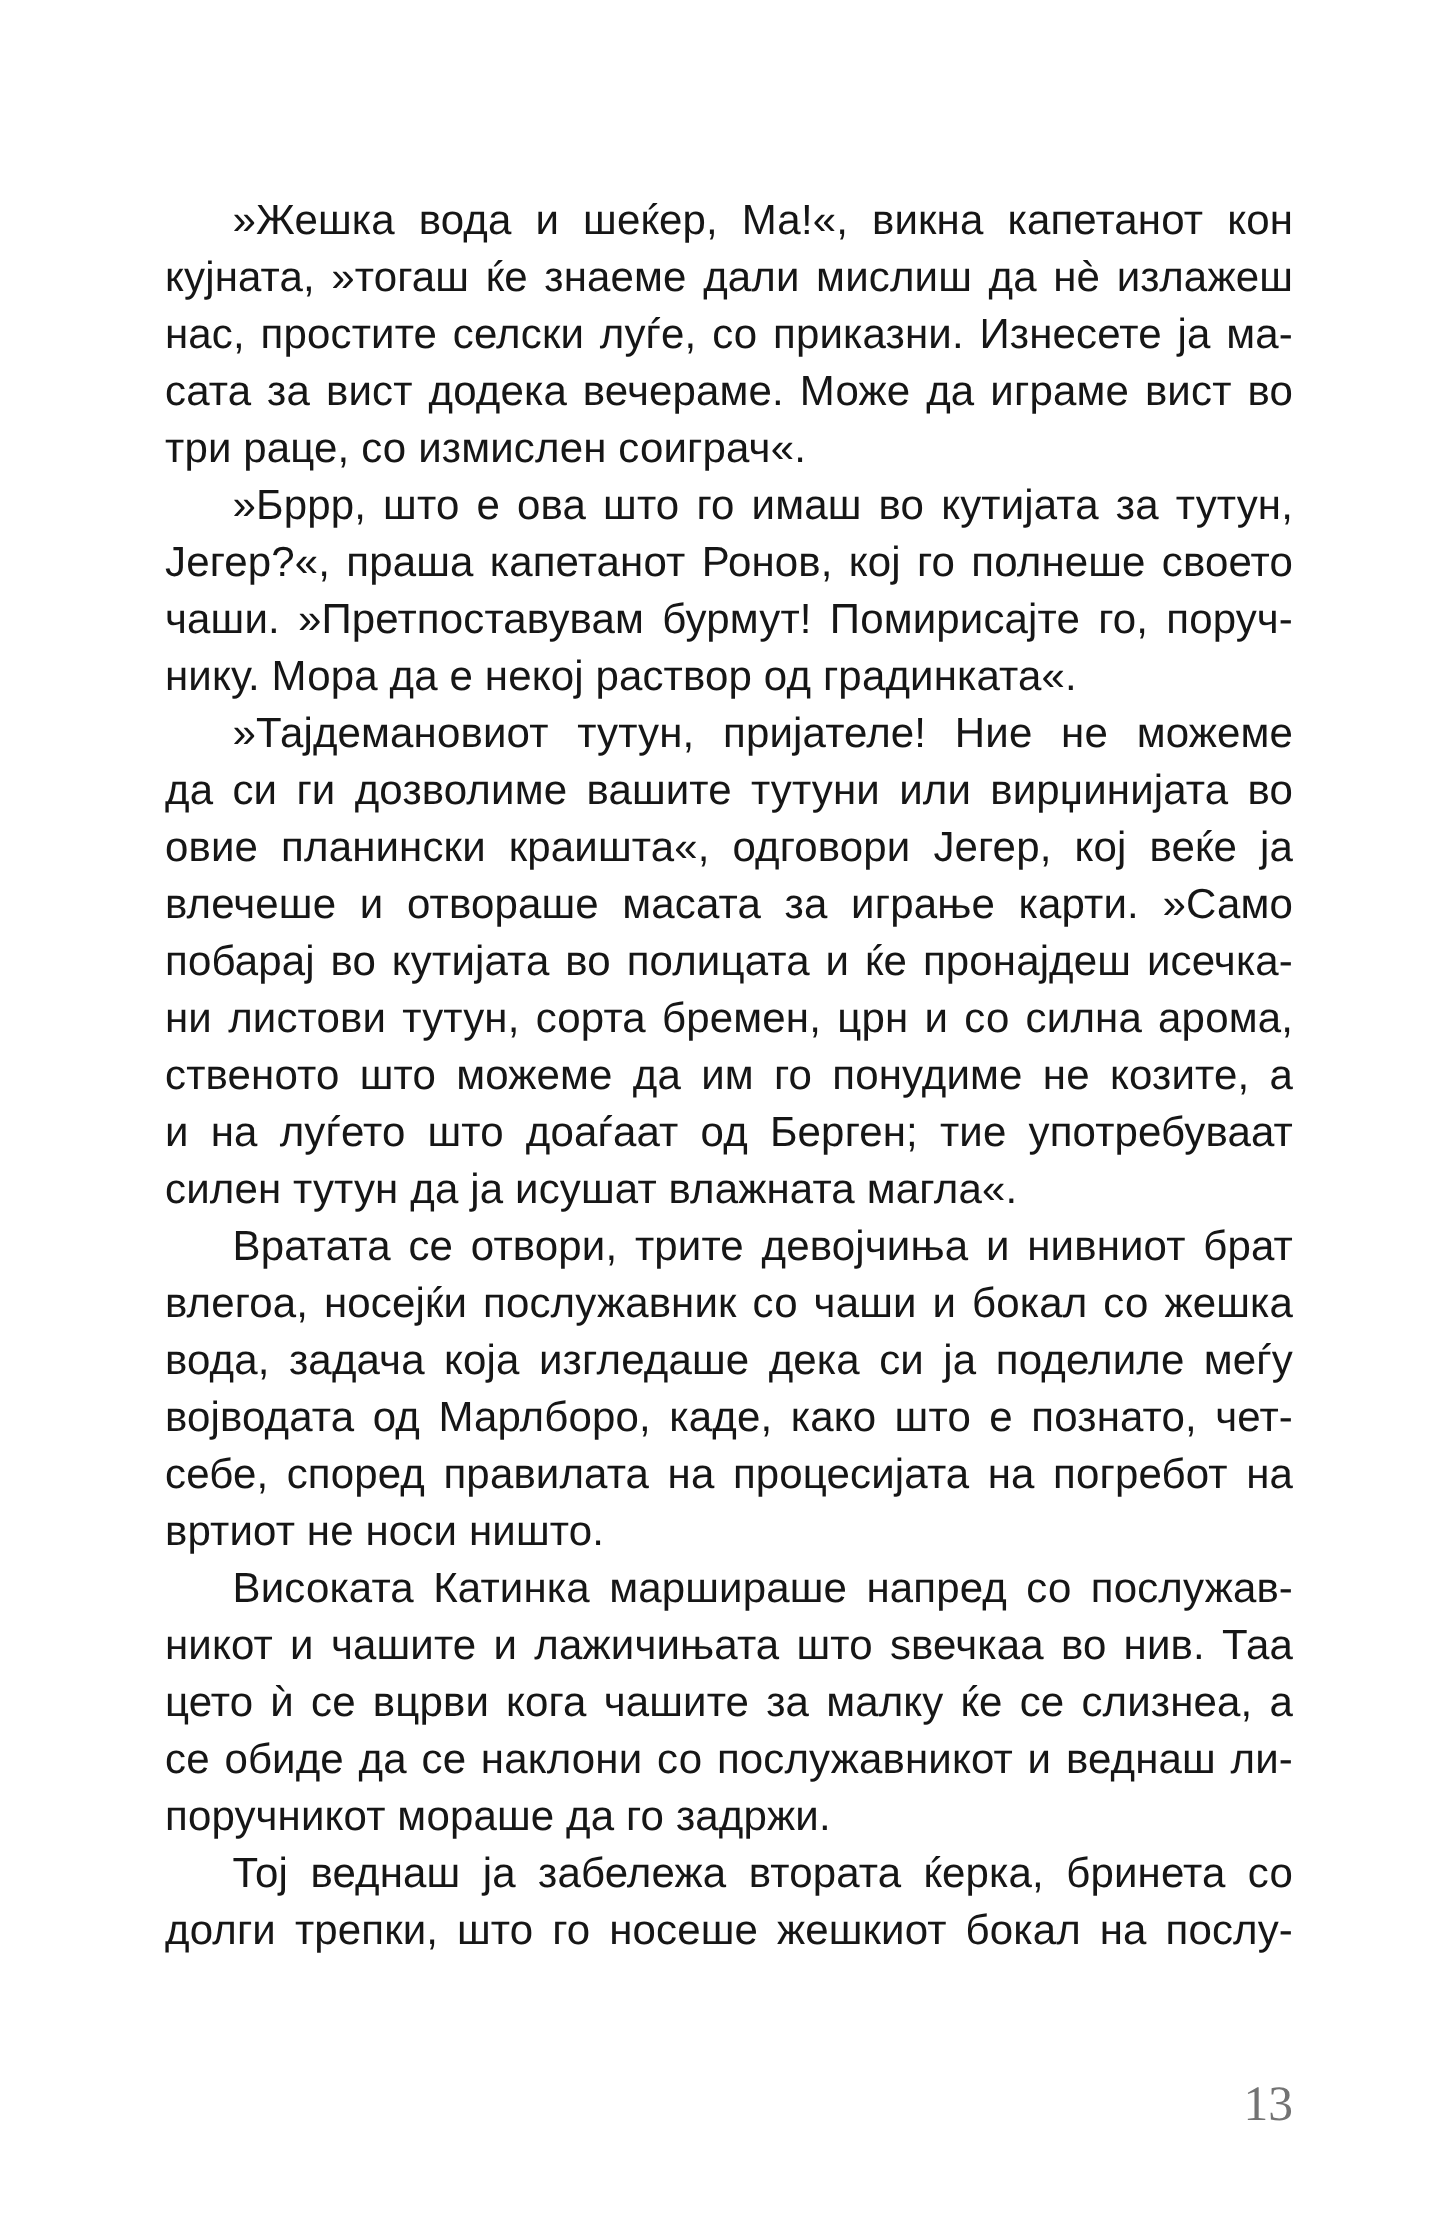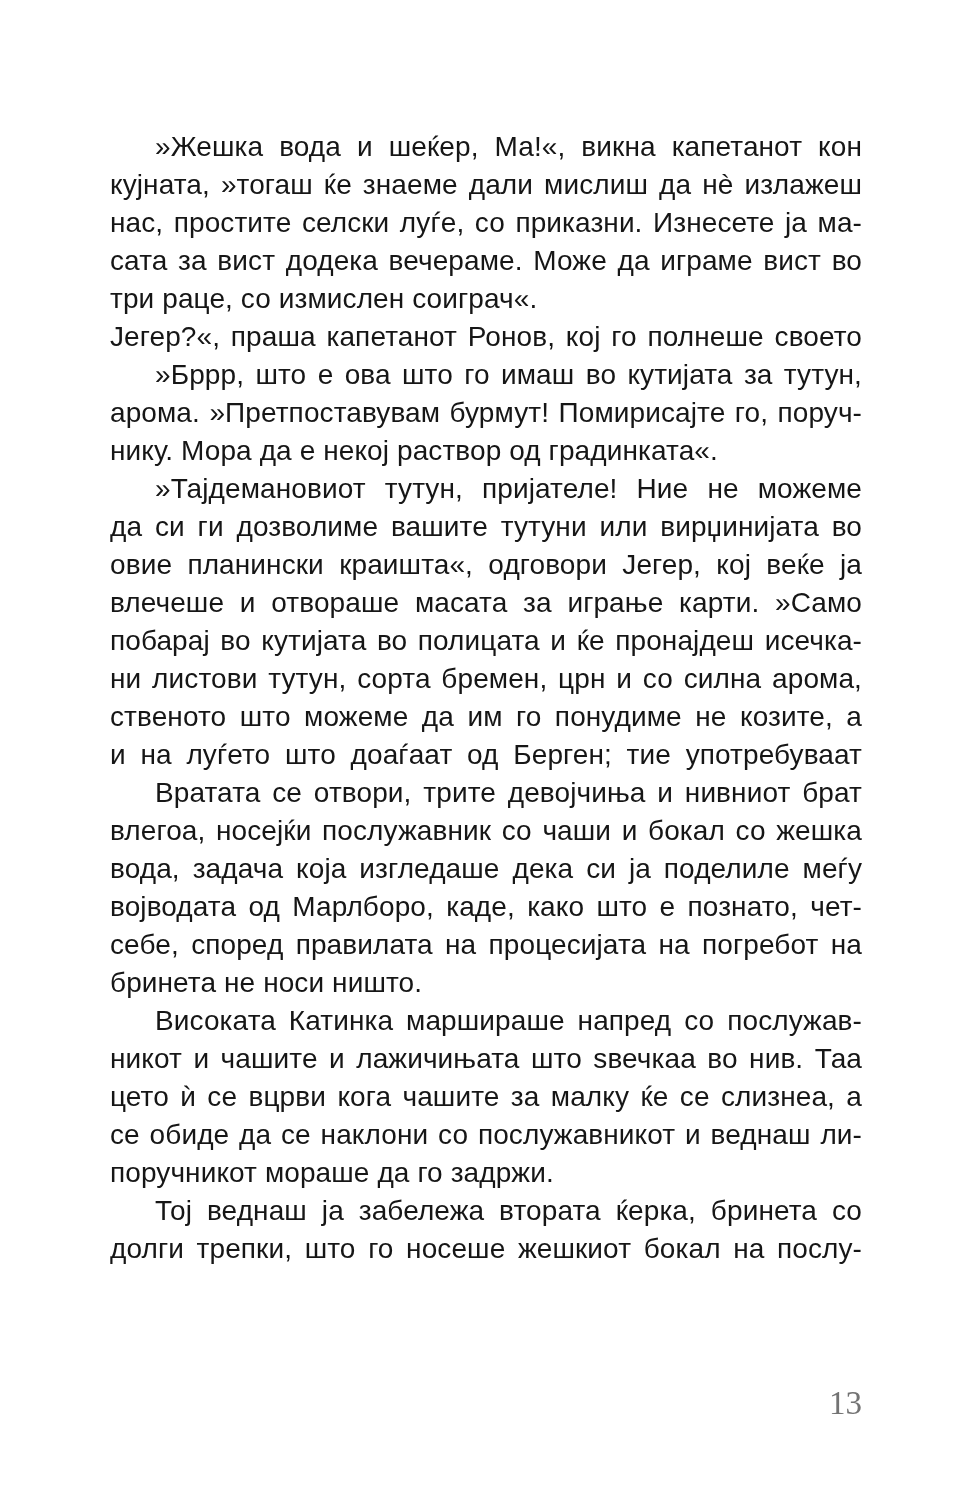--- a/index.html
+++ b/index.html
@@ -68,8 +68,8 @@
     </div>
 
     <div class="para">
+      <div class="line indent">»Бррр, што е ова што го имаш во кутијата за тутун,</div>
       <div class="line">Јегер?«, праша капетанот Ронов, кој го полнеше своето</div>
-      <div class="line indent">»Бррр, што е ова што го имаш во кутијата за тутун,</div>
       <div class="line">арома. »Претпоставувам бурмут! Помирисајте го, поруч-</div>
       <div class="line last">нику. Мора да е некој раствор од градинката«.</div>
     </div>

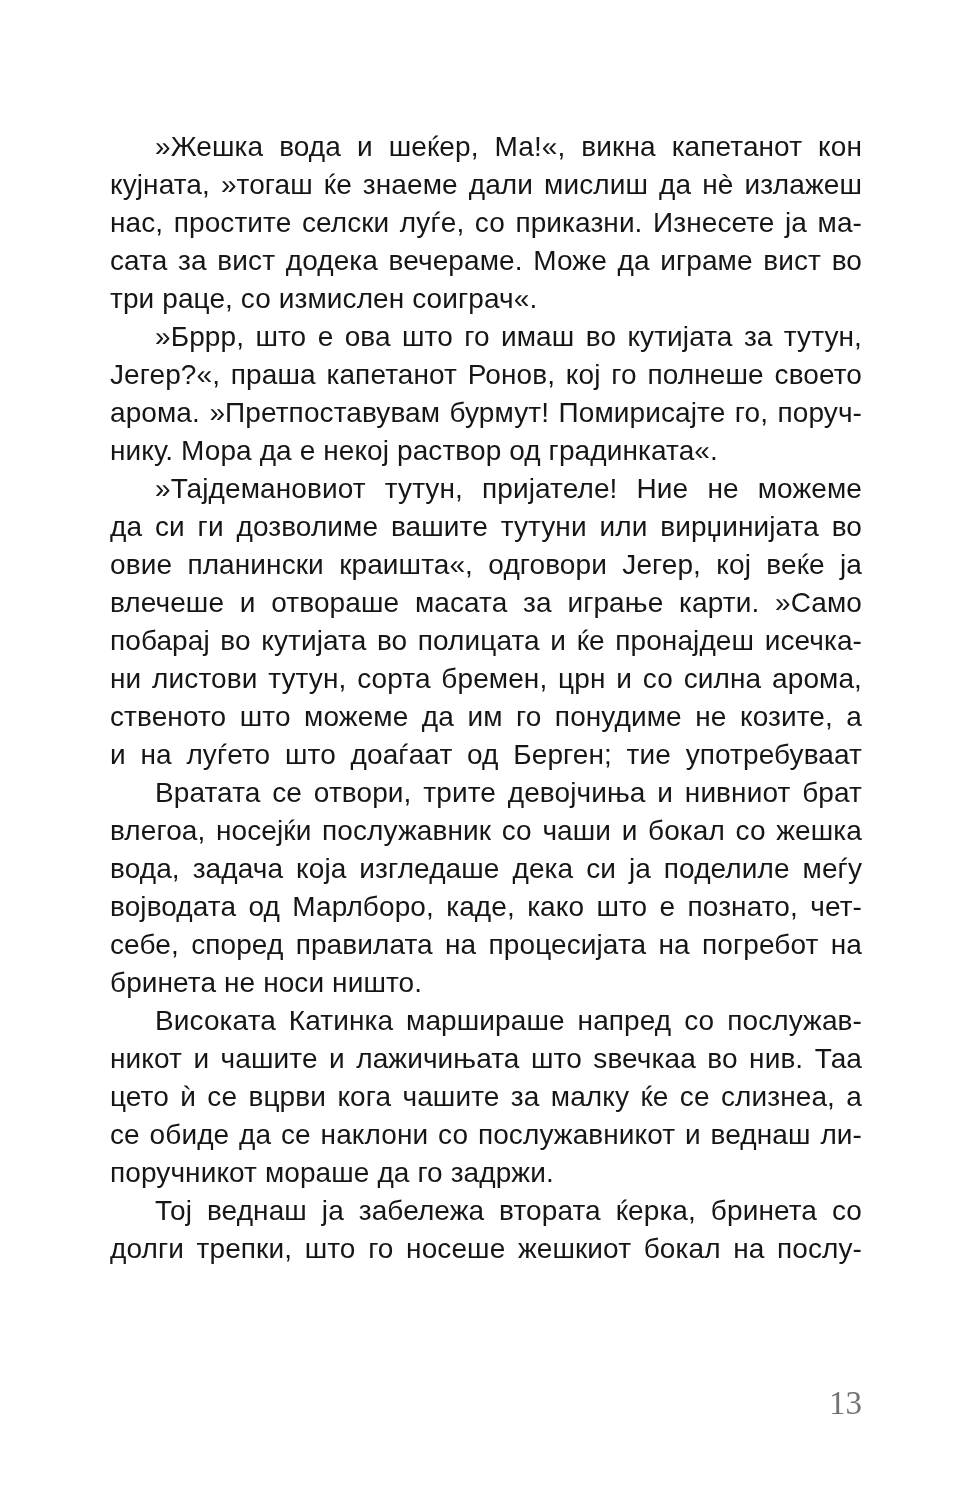--- a/index.html
+++ b/index.html
@@ -70,7 +70,7 @@
     <div class="para">
       <div class="line indent">»Бррр, што е ова што го имаш во кутијата за тутун,</div>
       <div class="line">Јегер?«, праша капетанот Ронов, кој го полнеше своето</div>
-      <div class="line">арома. »Претпоставувам бурмут! Помирисајте го, поруч-</div>
+      <div class="line">чаши. »Претпоставувам бурмут! Помирисајте го, поруч-</div>
       <div class="line last">нику. Мора да е некој раствор од градинката«.</div>
     </div>
 

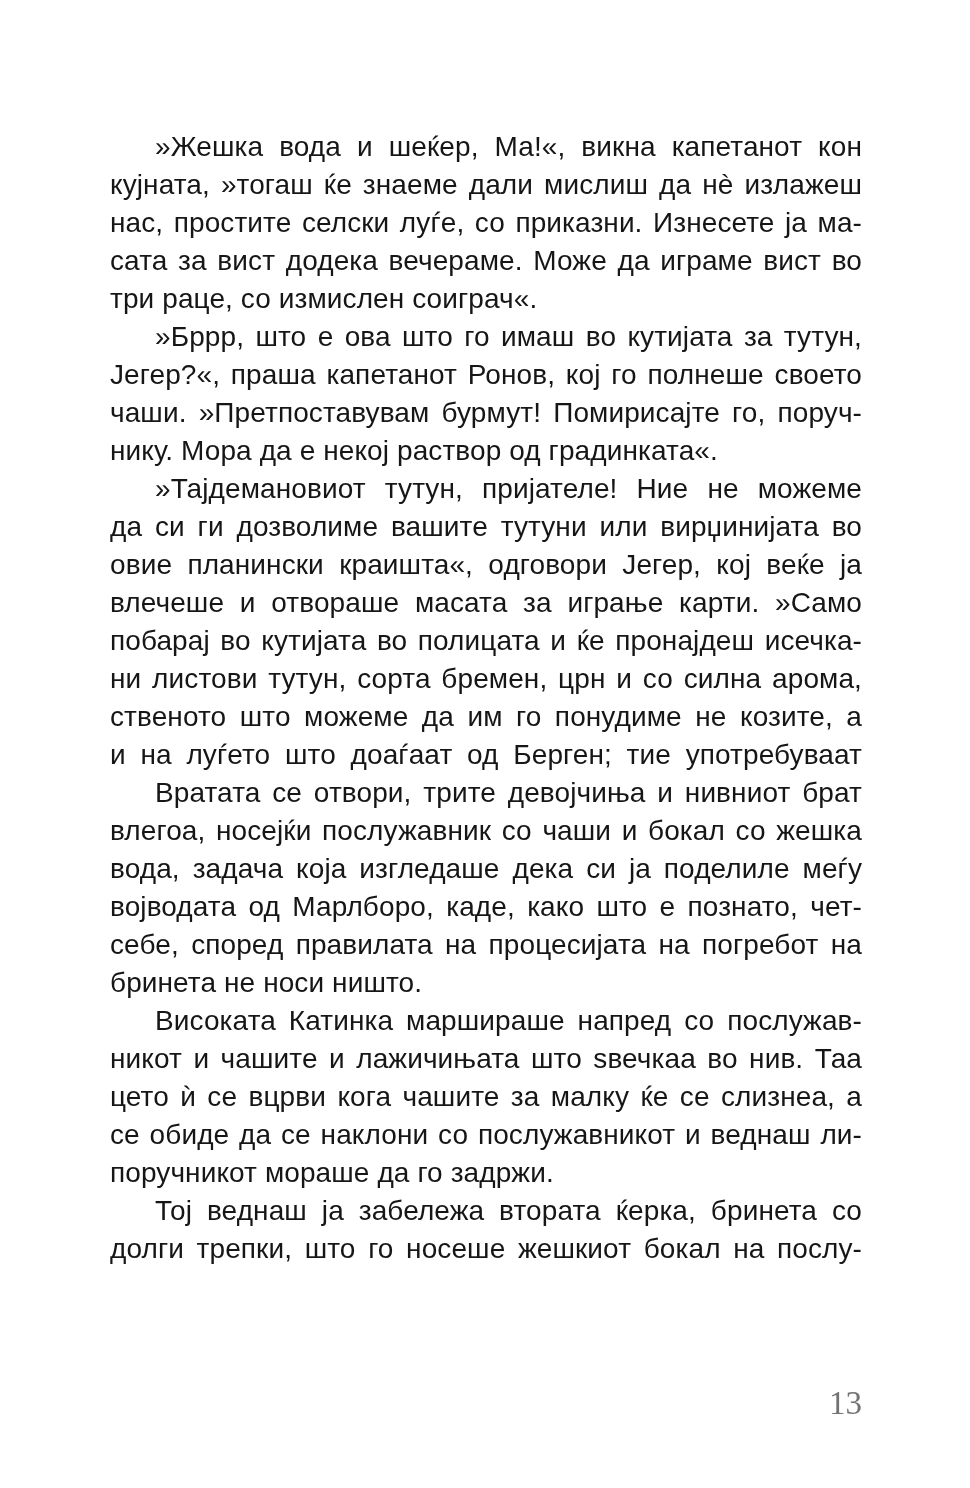--- a/index.html
+++ b/index.html
@@ -83,6 +83,7 @@
       <div class="line">ни листови тутун, сорта бремен, црн и со силна арома,</div>
       <div class="line">ственото што можеме да им го понудиме не козите, а</div>
       <div class="line">и на луѓето што доаѓаат од Берген; тие употребуваат</div>
+      <div class="line last">силен тутун да ја исушат влажната магла«.</div>
     </div>
 
     <div class="para">

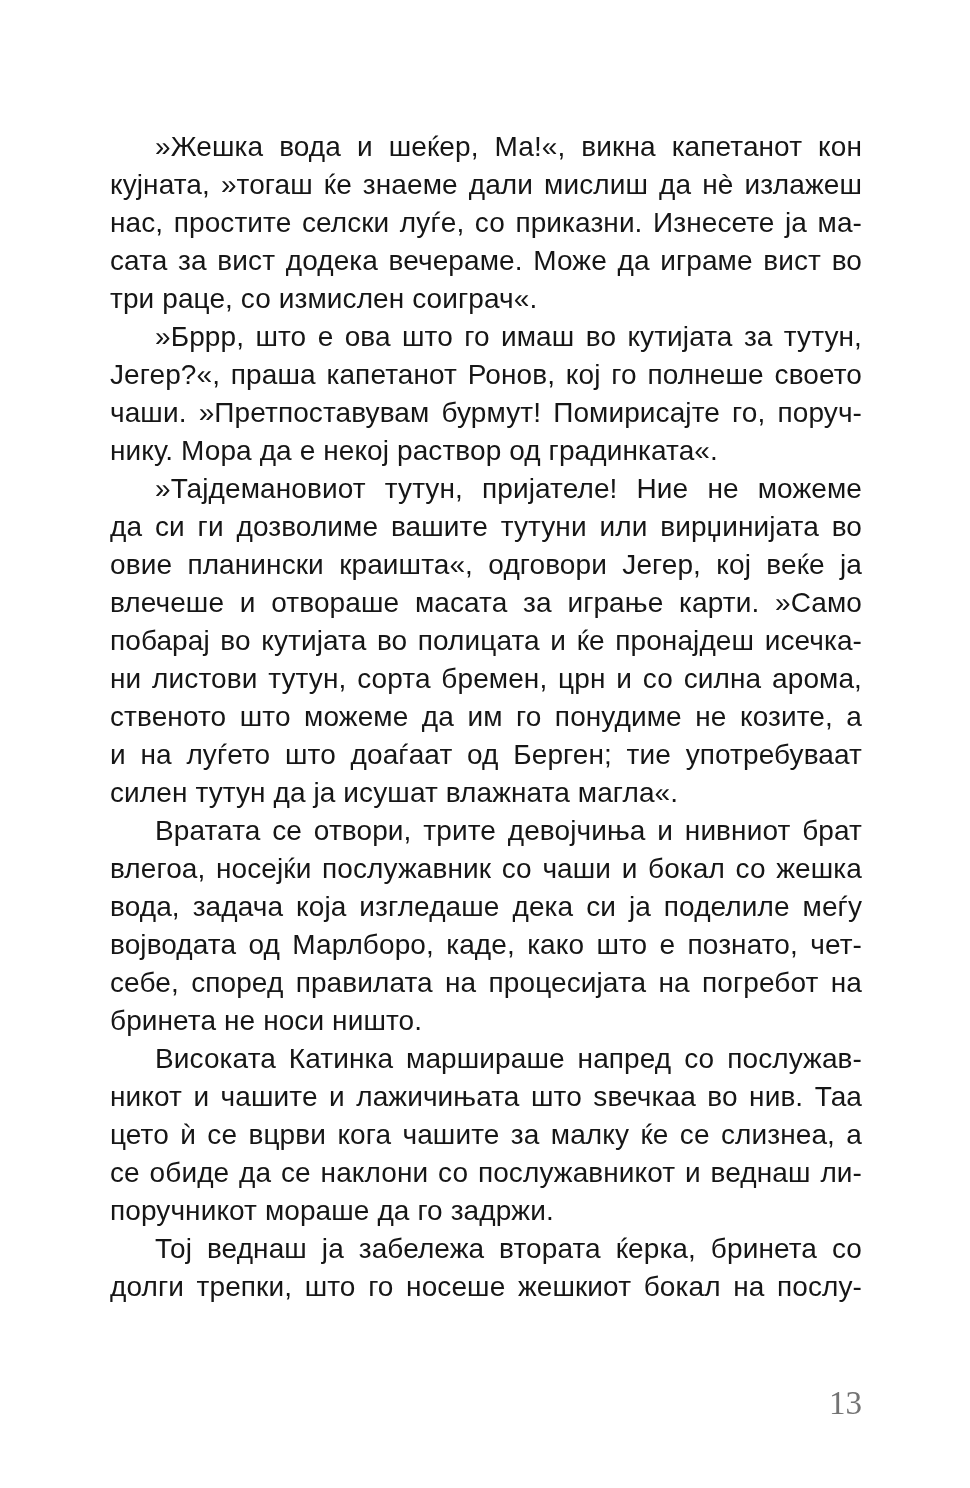--- a/index.html
+++ b/index.html
@@ -92,7 +92,7 @@
       <div class="line">вода, задача која изгледаше дека си ја поделиле меѓу</div>
       <div class="line">војводата од Марлборо, каде, како што е познато, чет-</div>
       <div class="line">себе, според правилата на процесијата на погребот на</div>
-      <div class="line last">бринета не носи ништо.</div>
+      <div class="line last">вртиот не носи ништо.</div>
     </div>
 
     <div class="para">

